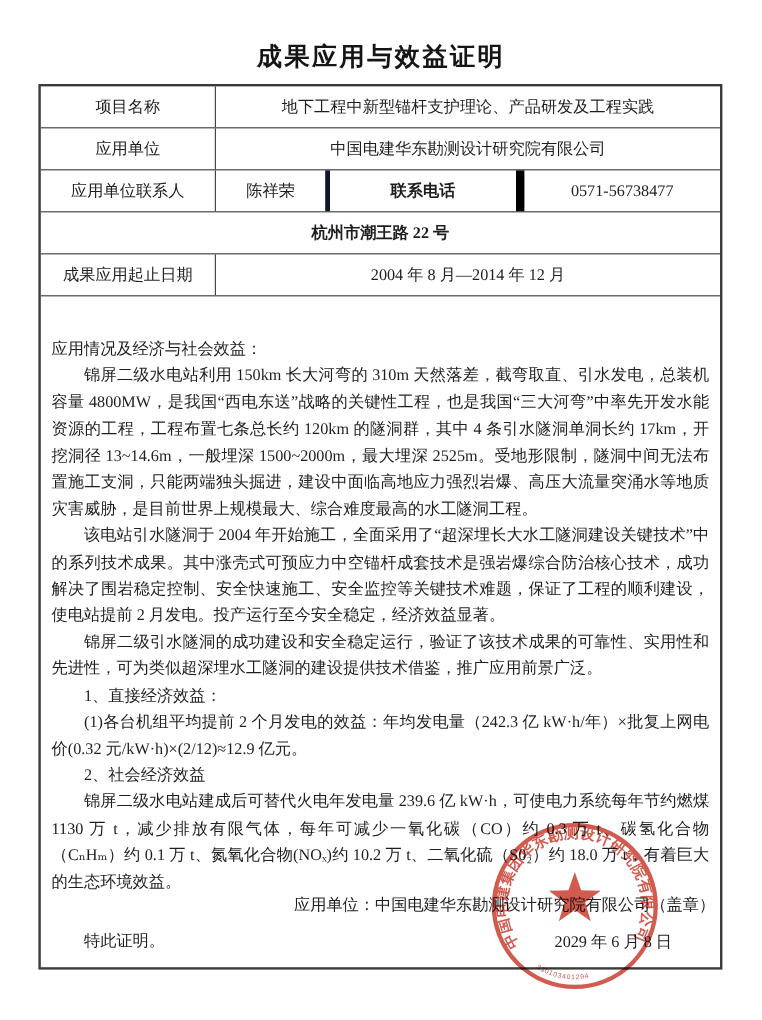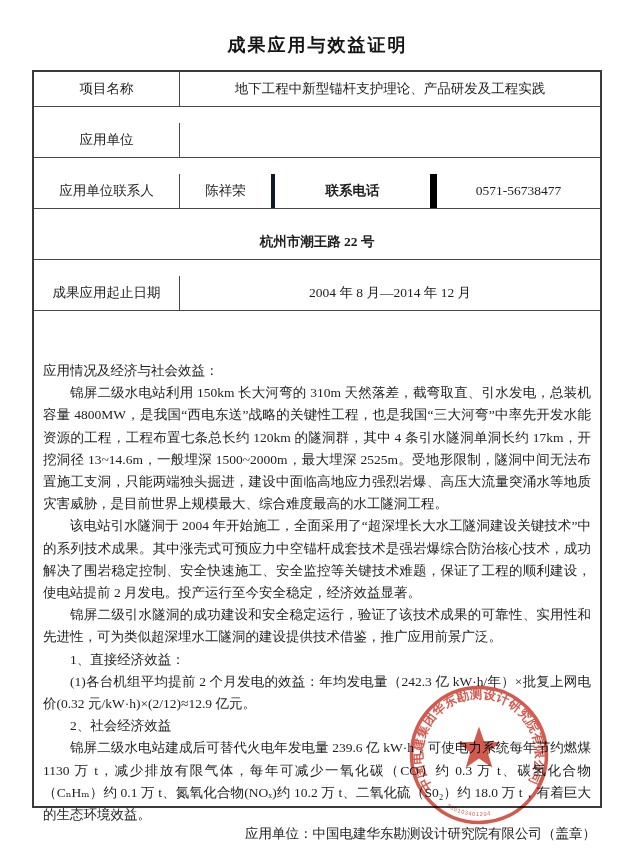--- a/index.html
+++ b/index.html
@@ -14,7 +14,7 @@
 
   .doc-title {
     position:absolute; top:33px; left:0; width:100%;
-    text-align:center; font-size:18px; font-weight:bold;
+    text-align:center; font-size:21px; font-weight:bold;
     letter-spacing:2px; color:#151515;
   }
 

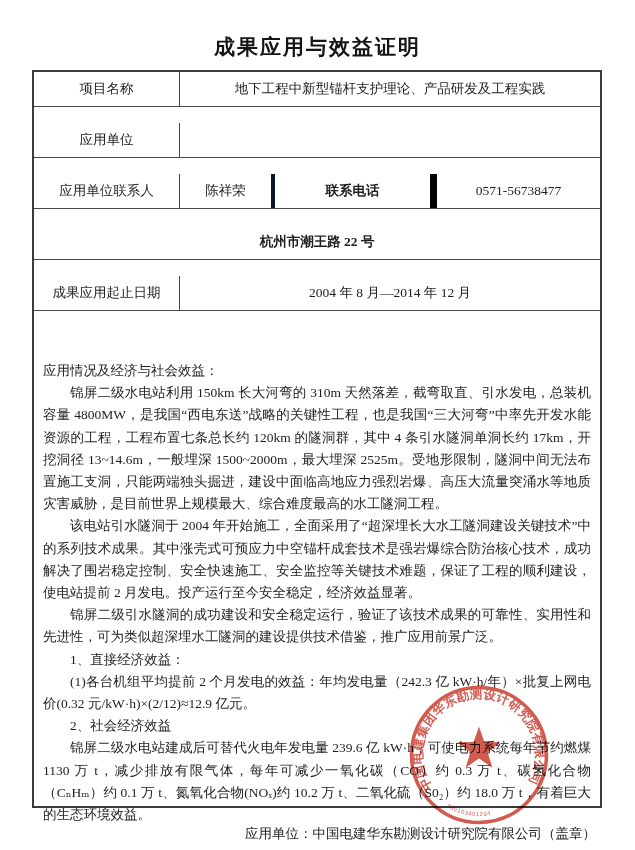--- a/index.html
+++ b/index.html
@@ -23,7 +23,6 @@
     border:2px solid #3b3b3b;
     display:flex; flex-direction:column;
     font-size:13.5px;
-    gap:16px;
   }
   .t-row { display:flex; height:35px; border-bottom:1px solid #474747; flex:0 0 auto; }
   .t-cell {

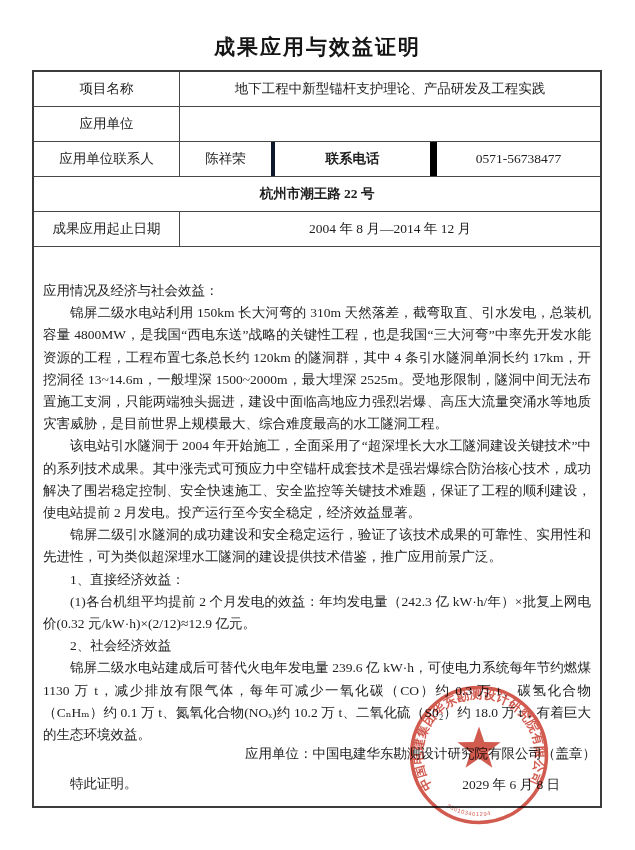--- a/index.html
+++ b/index.html
@@ -71,6 +71,7 @@
 
     <div class="t-row">
       <div class="t-cell label-cell">应用单位</div>
+      <div class="t-cell value-cell">中国电建华东勘测设计研究院有限公司</div>
     </div>
 
     <div class="t-row">

